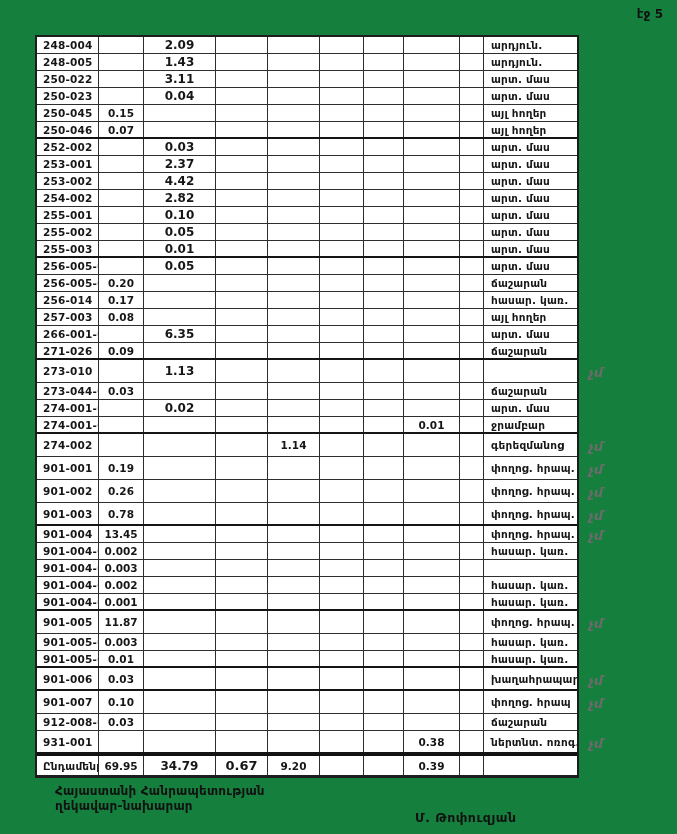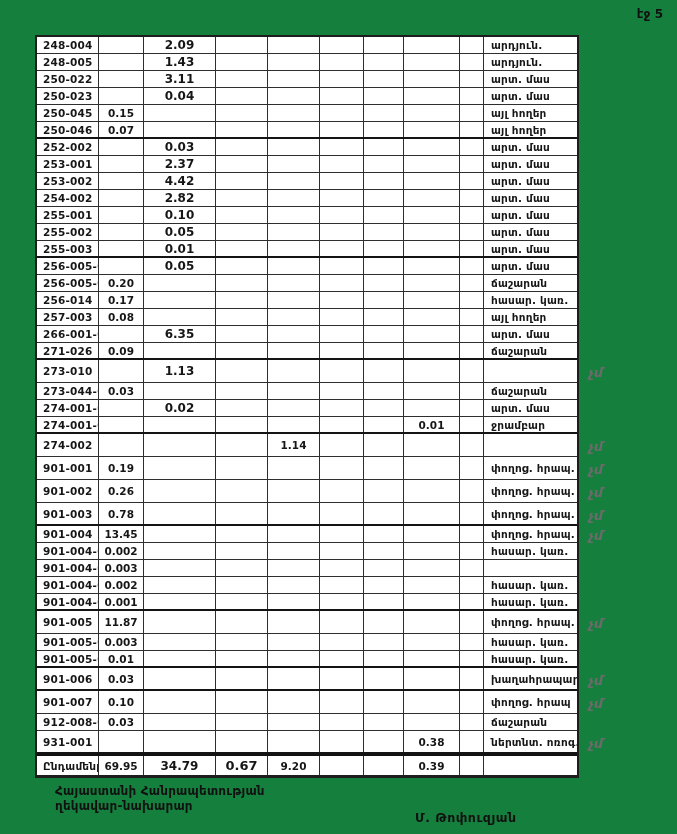--- a/index.html
+++ b/index.html
@@ -378,6 +378,7 @@
       <div class="cell c-f"></div>
       <div class="cell c-g"></div>
       <div class="cell c-h"></div>
+      <div class="cell c-label">գերեզմանոց</div>
       <span class="mark">չմ</span>
     </div>
       <div class="row tall">

